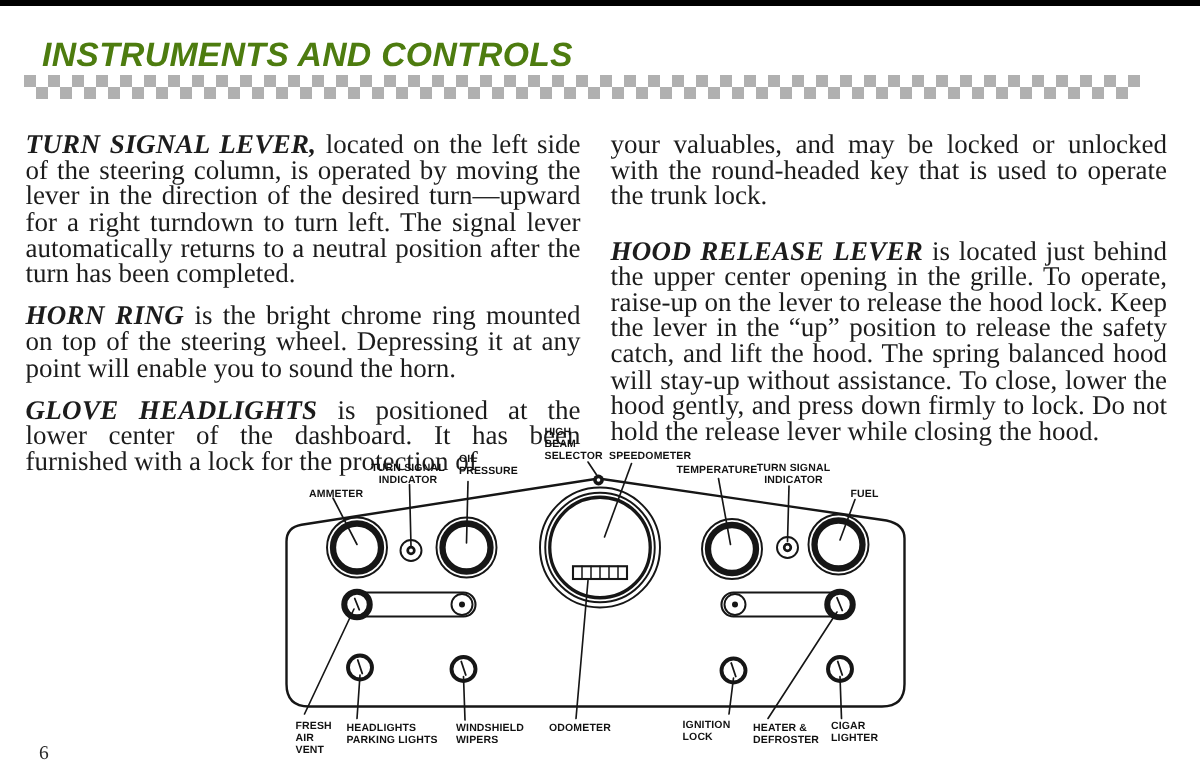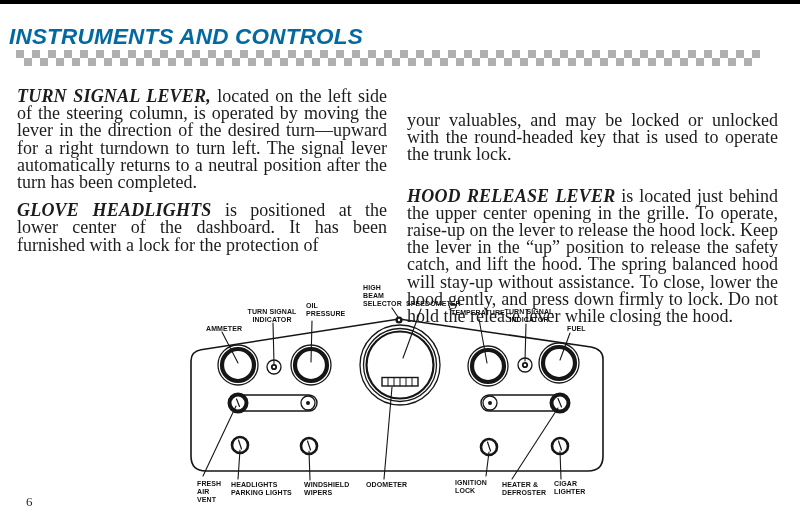--- a/index.html
+++ b/index.html
@@ -16,12 +16,12 @@
     width: 800px; height: 4px; background: #000;
   }
   .page-title {
-    position: absolute; left: 9px; top: 24px;
+    position: absolute; left: 28px; top: 24px;
     margin: 0;
     font-family: "Liberation Sans", sans-serif;
     font-weight: bold; font-style: italic;
     font-size: 22.5px; letter-spacing: 0.2px;
-    color: #0369a1; white-space: nowrap;
+    color: #4d7c0f; white-space: nowrap;
   }
   .checker-stripe {
     position: absolute; left: 16px; top: 50px;

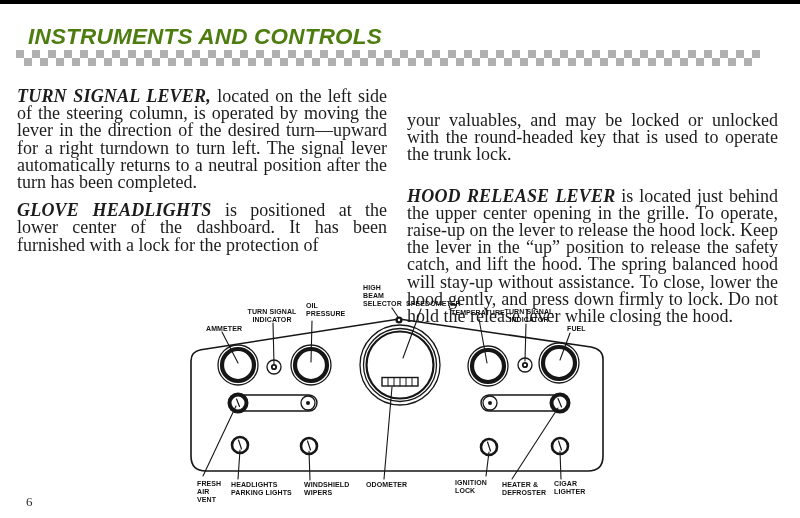--- a/index.html
+++ b/index.html
@@ -37,7 +37,7 @@
   .col-left  { left: 17px;  width: 370px; }
   .col-right { left: 407px; width: 371px; }
   .para { margin: 0 0 11px 0; }
-  .col-right .para { margin-bottom: 19px; margin-top: 24px; }
+  .col-right .para { margin-bottom: 19px; }
   .lead { font-weight: bold; font-style: italic; letter-spacing: 0.2px; }
   .diagram-svg { position: absolute; left: 170px; top: 275px; }
   .diagram-svg text {

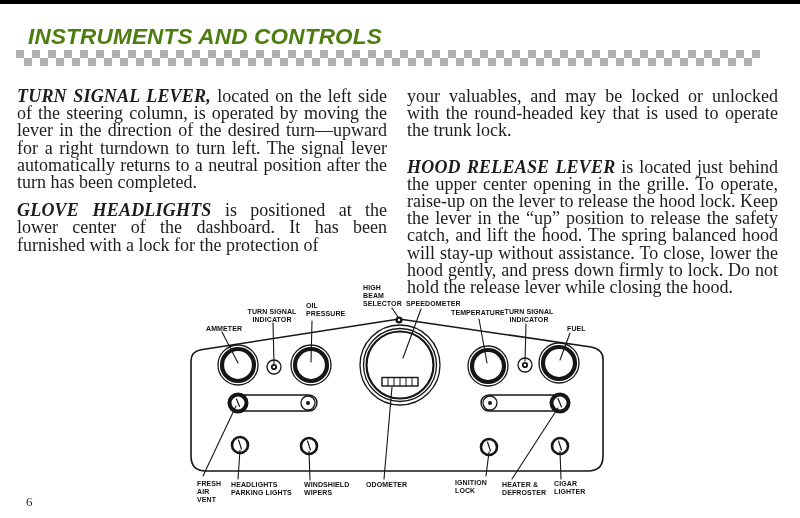--- a/index.html
+++ b/index.html
@@ -61,6 +61,7 @@
 
 <div class="col col-left">
   <p class="para"><span class="lead">TURN SIGNAL LEVER,</span><span> located on the left side of the steering column, is operated by moving the lever in the direction of the desired turn—upward for a right turndown to turn left. The signal lever automatically returns to a neutral position after the turn has been completed.</span></p>
+  <p class="para"><span class="lead">HORN RING</span><span> is the bright chrome ring mounted on top of the steering wheel. Depressing it at any point will enable you to sound the horn.</span></p>
   <p class="para"><span class="lead">GLOVE HEADLIGHTS</span><span> is positioned at the lower center of the dashboard. It has been furnished with a lock for the protection of</span></p>
 </div>
 

